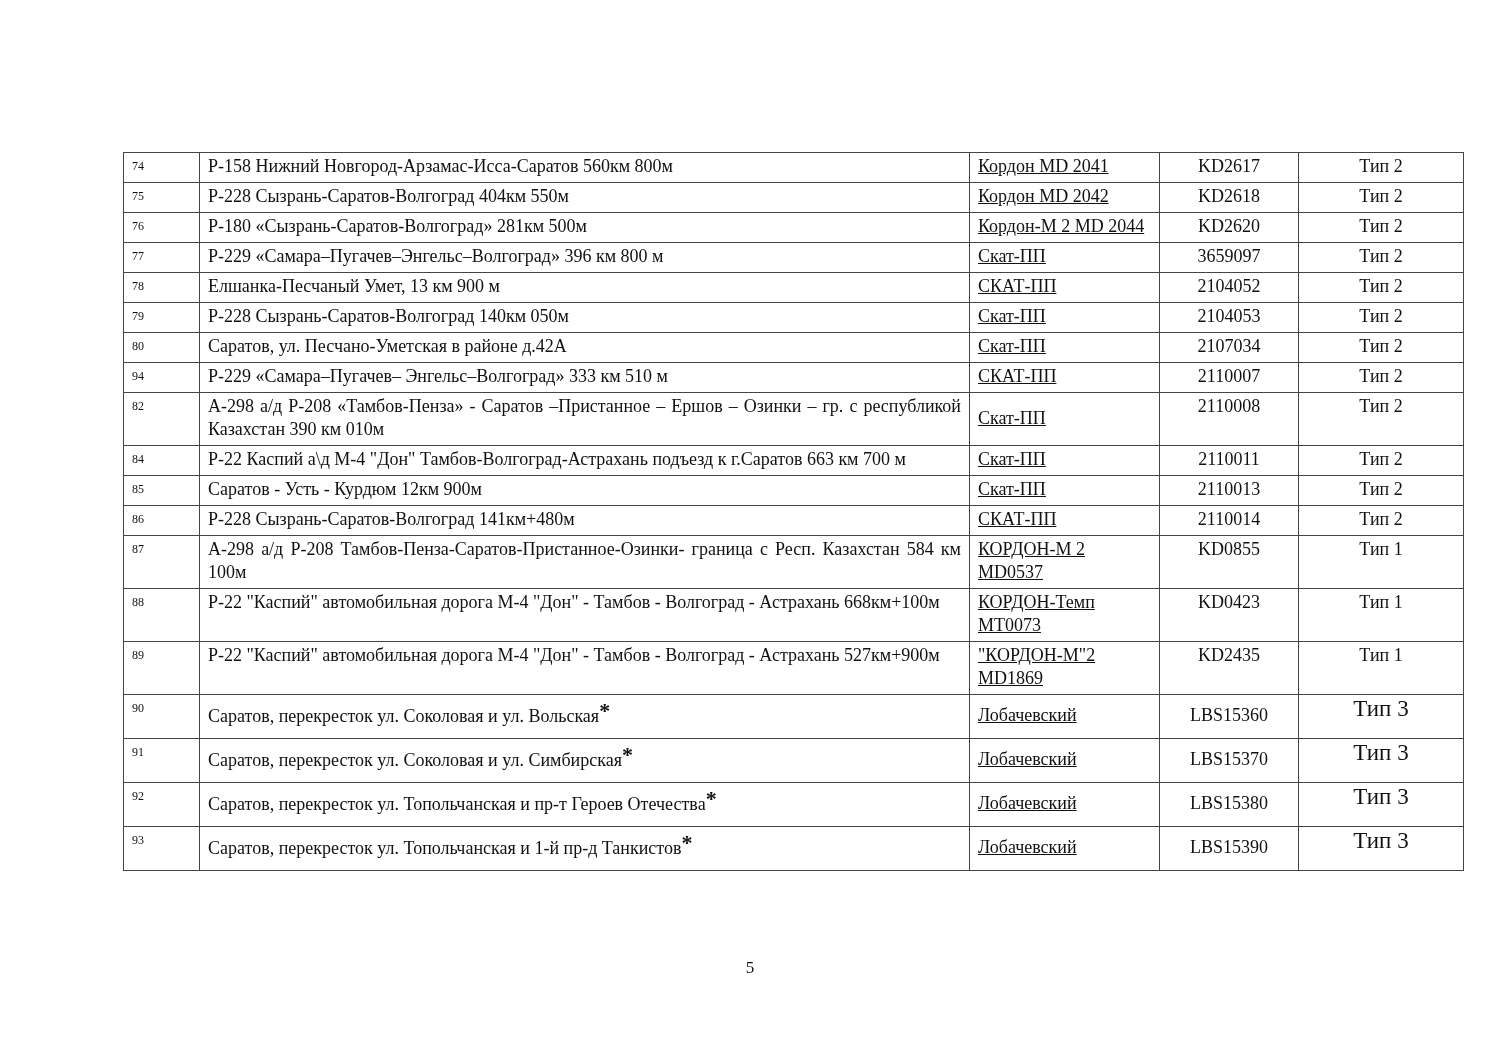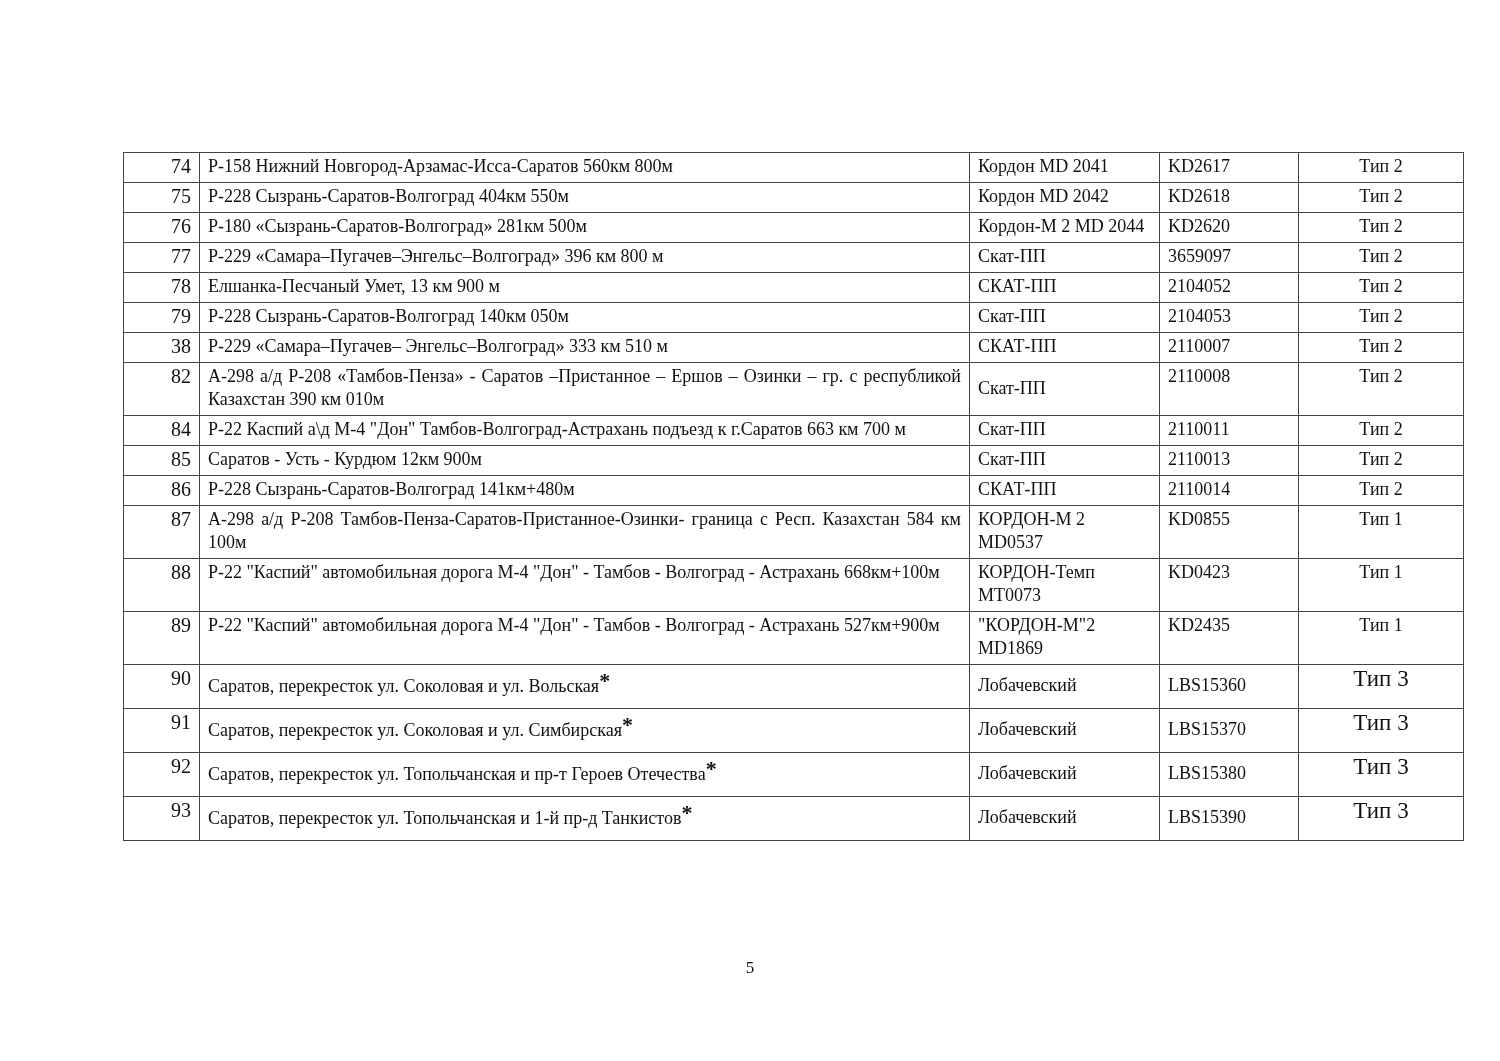--- a/index.html
+++ b/index.html
@@ -14,7 +14,7 @@
   col.c-dev { width: 190px; }
   col.c-ser { width: 139px; }
   col.c-type { width: 165px; }
-  td.num { text-align: right; font-size: 20px; font-family: Liberation Serif, serif; }
+  td.num { text-align: left; font-size: 12px; font-family: Liberation Serif, serif; }
   td.loc { text-align: justify; }
   td.dev { font-family: "Liberation Serif", serif; }
   td.ser { text-align: left; vertical-align: middle; }

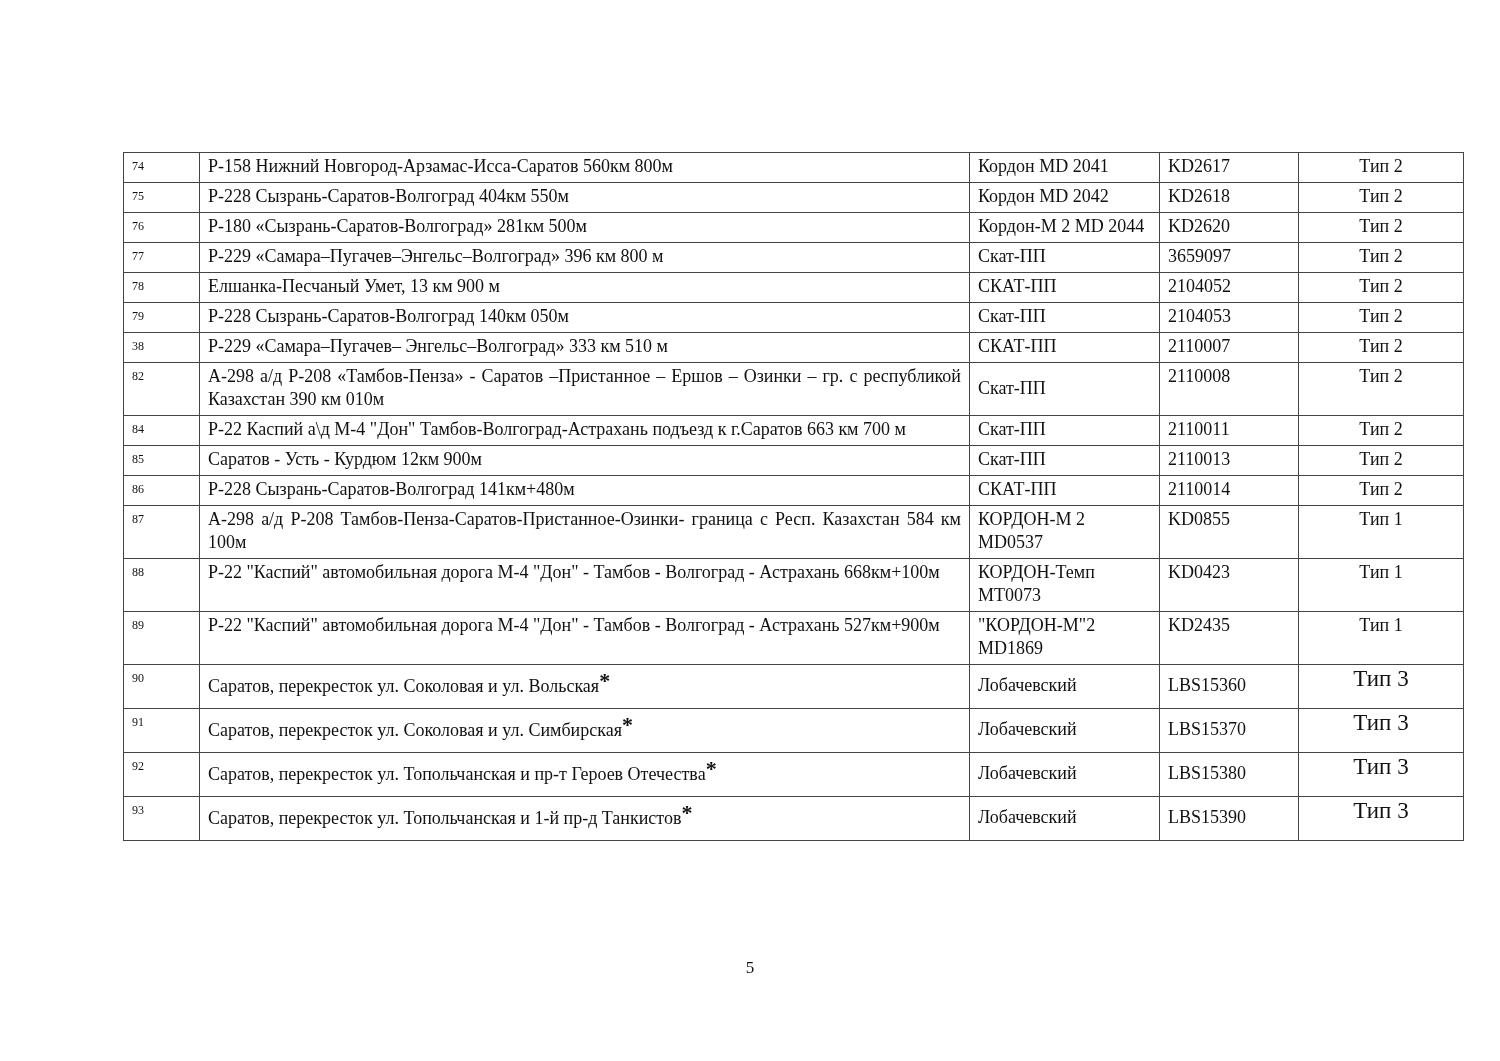--- a/index.html
+++ b/index.html
@@ -16,7 +16,7 @@
   col.c-type { width: 165px; }
   td.num { text-align: left; font-size: 12px; font-family: Liberation Serif, serif; }
   td.loc { text-align: justify; }
-  td.dev { font-family: "Liberation Serif", serif; }
+  td.dev { font-family: "Liberation Serif", serif; text-decoration: underline; }
   td.ser { text-align: left; vertical-align: middle; }
   td.type { text-align: center; vertical-align: middle; }
   tr.tall td.loc.mid { vertical-align: middle; }

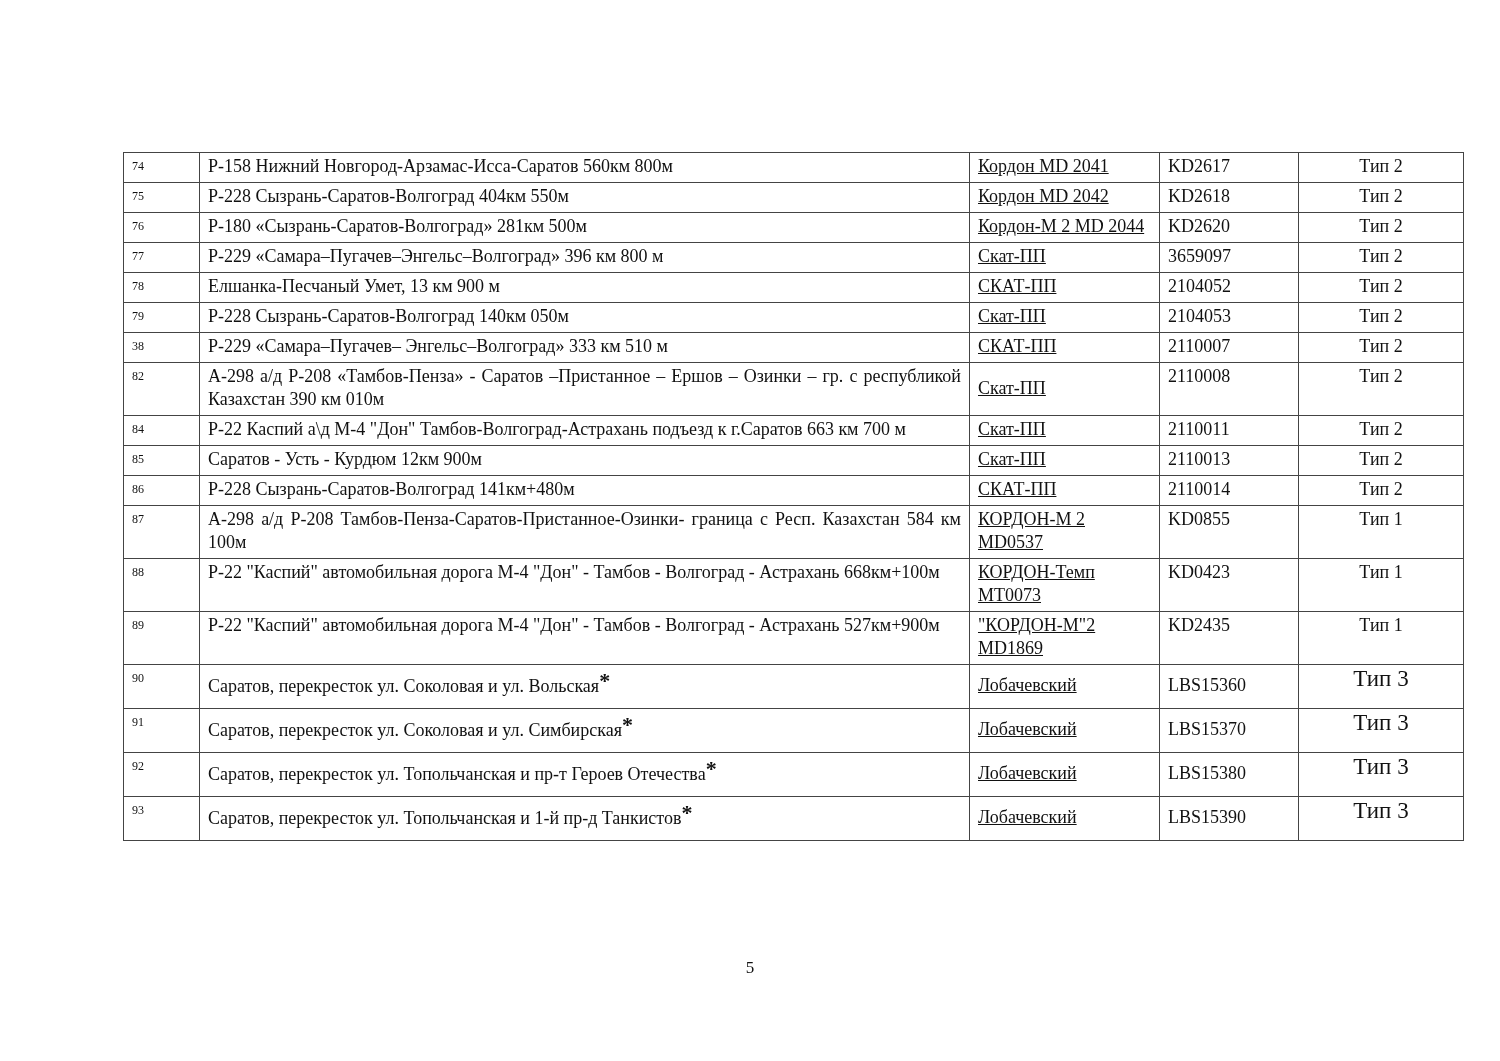--- a/index.html
+++ b/index.html
@@ -17,7 +17,7 @@
   td.num { text-align: left; font-size: 12px; font-family: Liberation Serif, serif; }
   td.loc { text-align: justify; }
   td.dev { font-family: "Liberation Serif", serif; text-decoration: underline; }
-  td.ser { text-align: left; vertical-align: middle; }
+  td.ser { text-align: center; vertical-align: middle; }
   td.type { text-align: center; vertical-align: middle; }
   tr.tall td.loc.mid { vertical-align: middle; }
   tr.tall td.dev.mid { vertical-align: middle; }

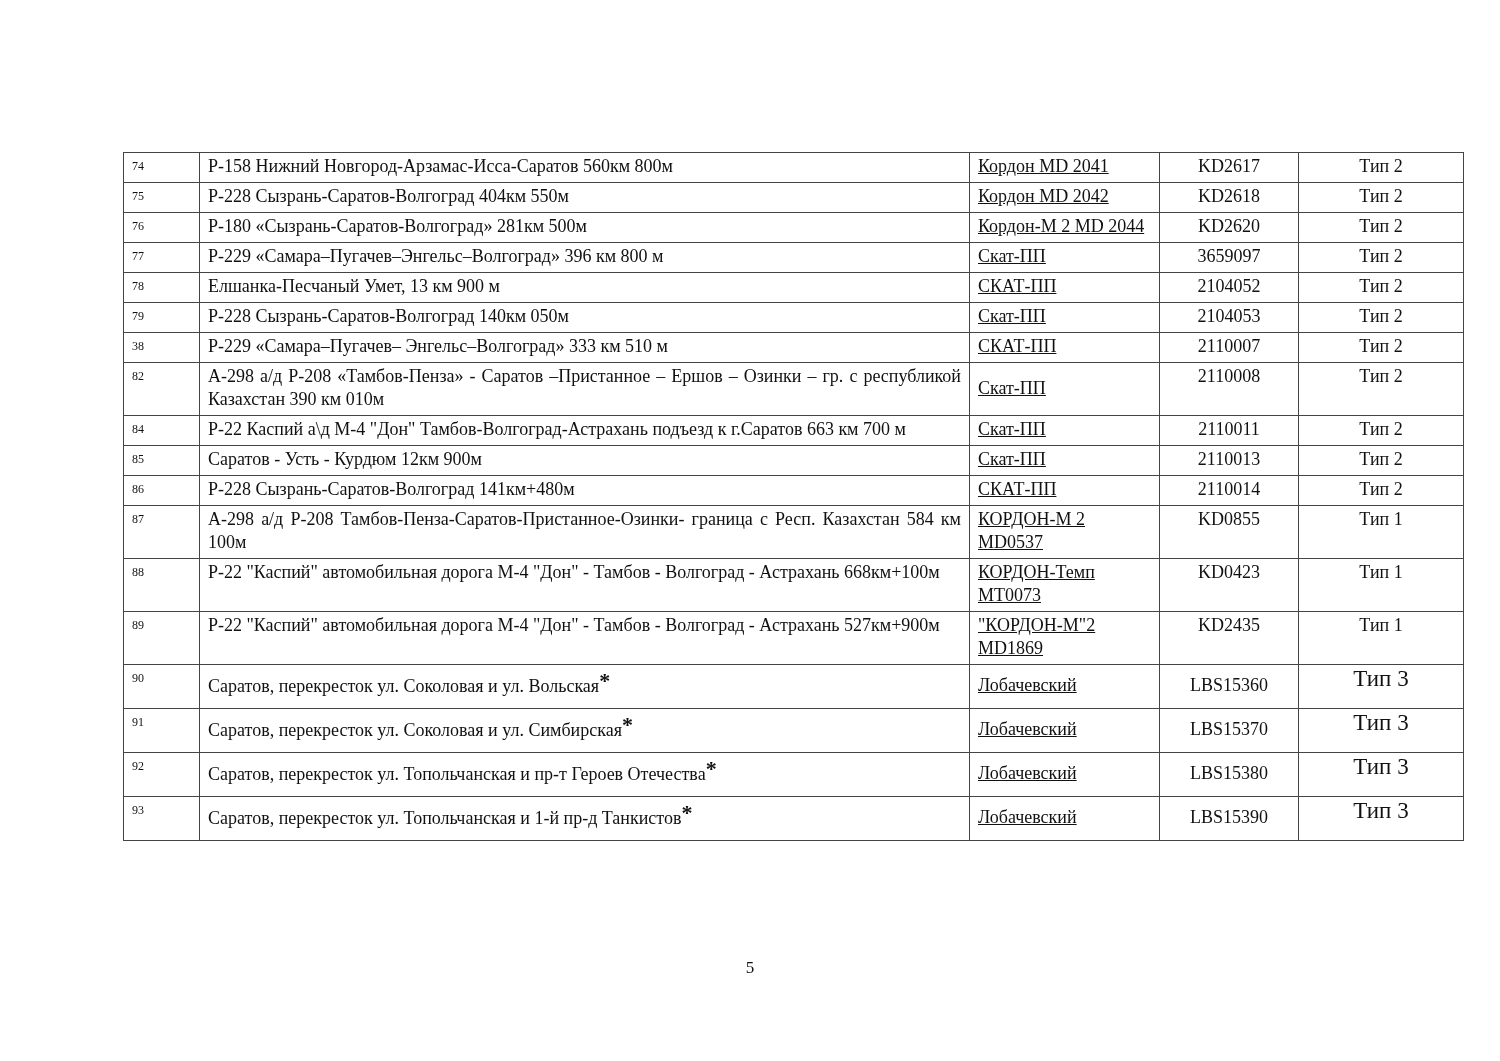--- a/index.html
+++ b/index.html
@@ -82,6 +82,13 @@
           <td class="loc"><span>Р-228 Сызрань-Саратов-Волгоград 140км 050м</span></td>
           <td class="dev">Скат-ПП</td>
           <td class="ser">2104053</td>
+          <td class="type">Тип 2</td>
+        </tr>
+        <tr>
+          <td class="num">80</td>
+          <td class="loc"><span>Саратов, ул. Песчано-Уметская в районе д.42А</span></td>
+          <td class="dev">Скат-ПП</td>
+          <td class="ser">2107034</td>
           <td class="type">Тип 2</td>
         </tr>
         <tr>

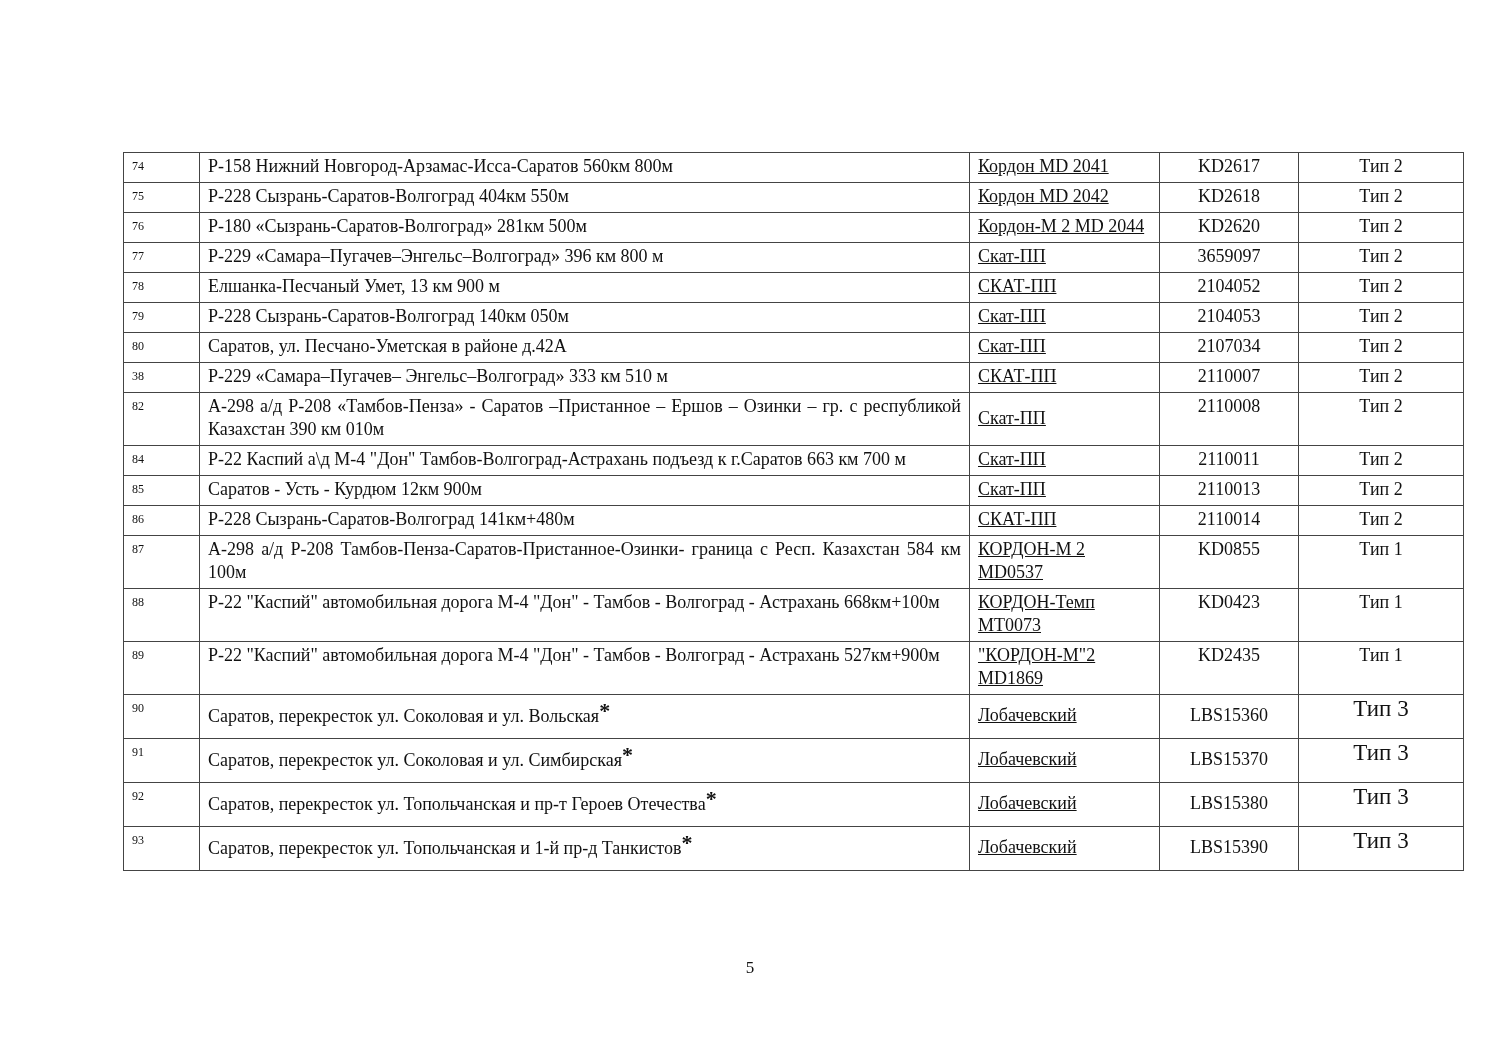--- a/index.html
+++ b/index.html
@@ -92,7 +92,7 @@
           <td class="type">Тип 2</td>
         </tr>
         <tr>
-          <td class="num">38</td>
+          <td class="num">94</td>
           <td class="loc"><span>Р-229 «Самара–Пугачев– Энгельс–Волгоград» 333 км 510 м</span></td>
           <td class="dev">СКАТ-ПП</td>
           <td class="ser">2110007</td>

